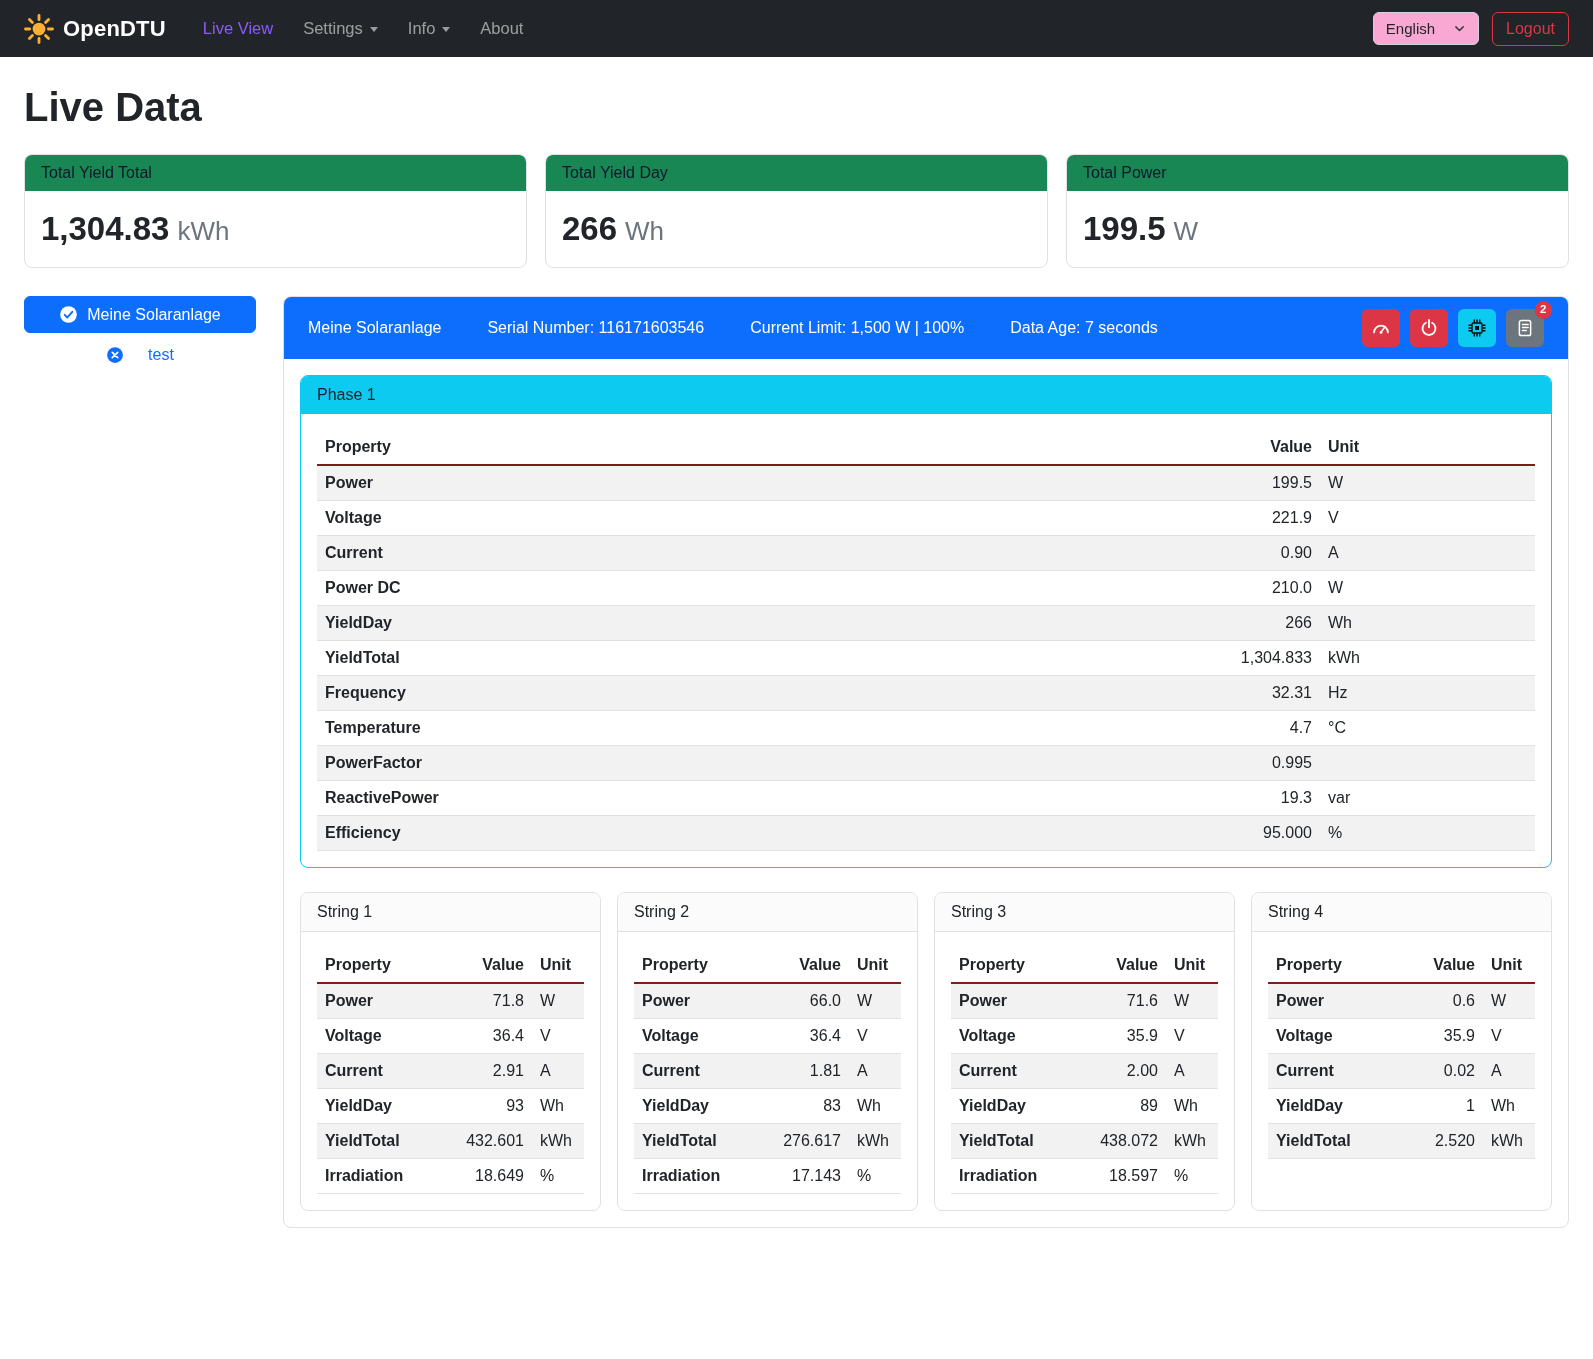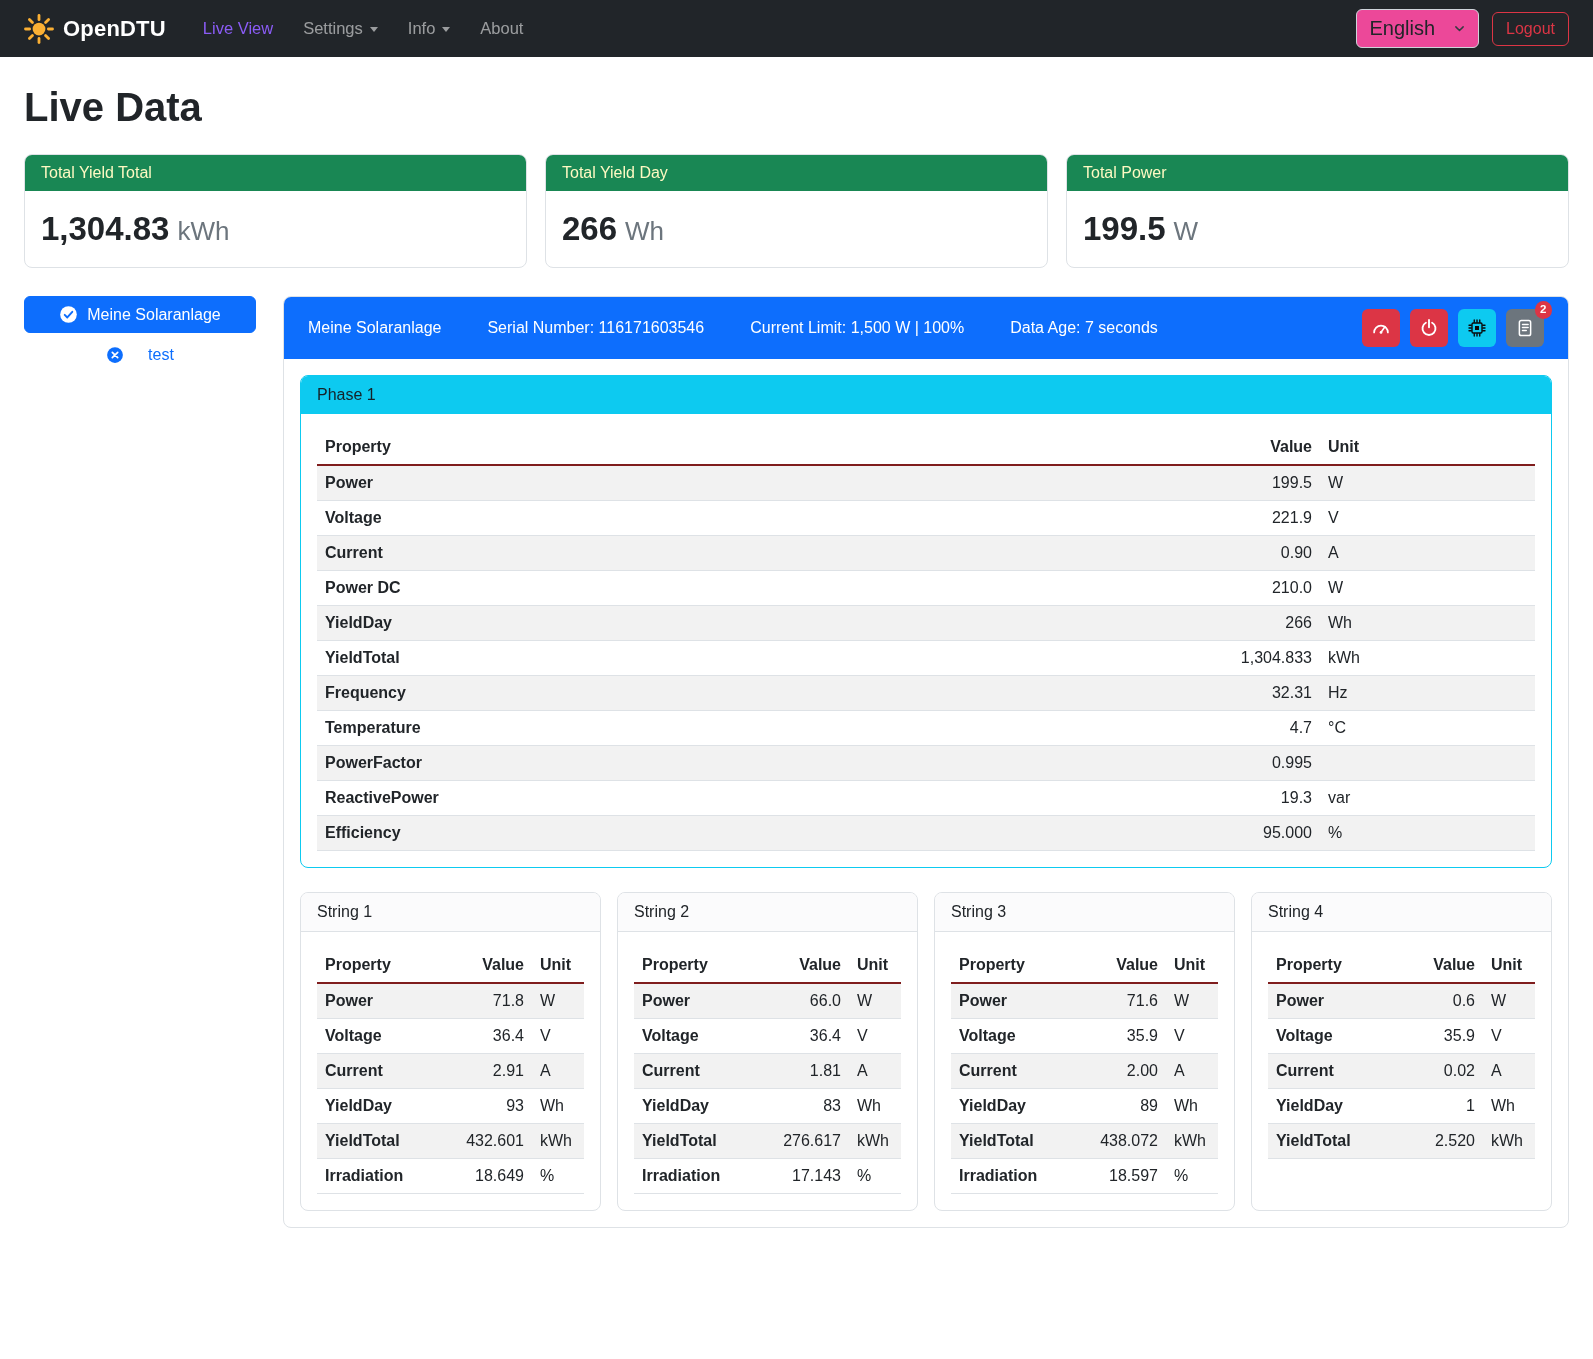--- a/index.html
+++ b/index.html
@@ -44,9 +44,9 @@
   }
   .nav-right { margin-left: auto; display: flex; align-items: center; gap: 13px; }
   .lang-select {
-    background: #ec4899; border: 1px solid #ced4da; border-radius: 6px;
+    background: #f9a8d4; border: 1px solid #ced4da; border-radius: 6px;
     padding: 7px 12px; display: flex; align-items: center; gap: 18px;
-    font-size: 20px; color: var(--text); cursor: pointer; min-width: 104px;
+    font-size: 15px; color: var(--text); cursor: pointer; min-width: 104px;
   }
   .logout-btn {
     background: transparent; color: var(--danger);

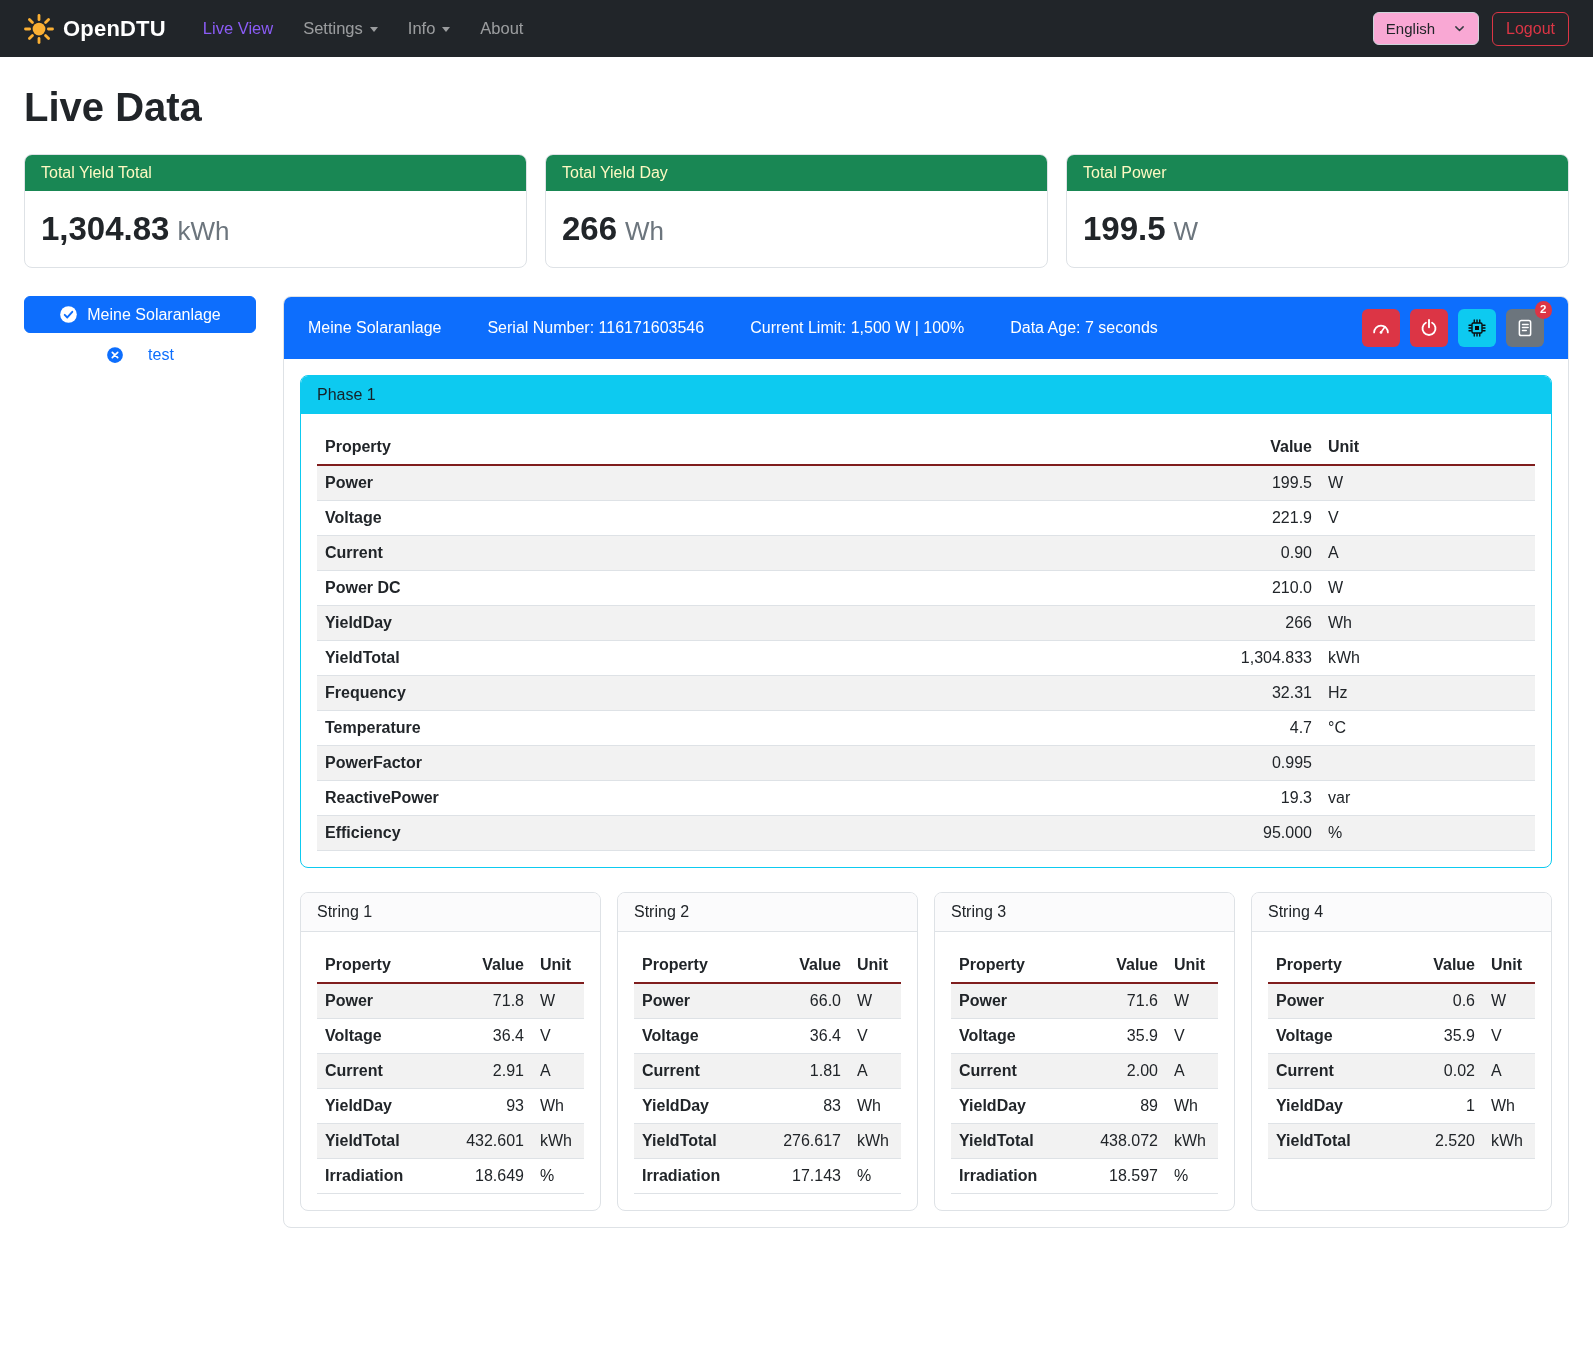--- a/index.html
+++ b/index.html
@@ -66,7 +66,7 @@
     background: #fff; overflow: hidden;
   }
   .summary-header {
-    background: var(--success); color: #fef9c3; padding: 9px 16px; font-size: 16px;
+    background: var(--success); color: #0f172a; padding: 9px 16px; font-size: 16px;
   }
   .summary-body { padding: 19px 16px; }
   .summary-value { font-size: 33px; font-weight: 600; color: var(--text); }

